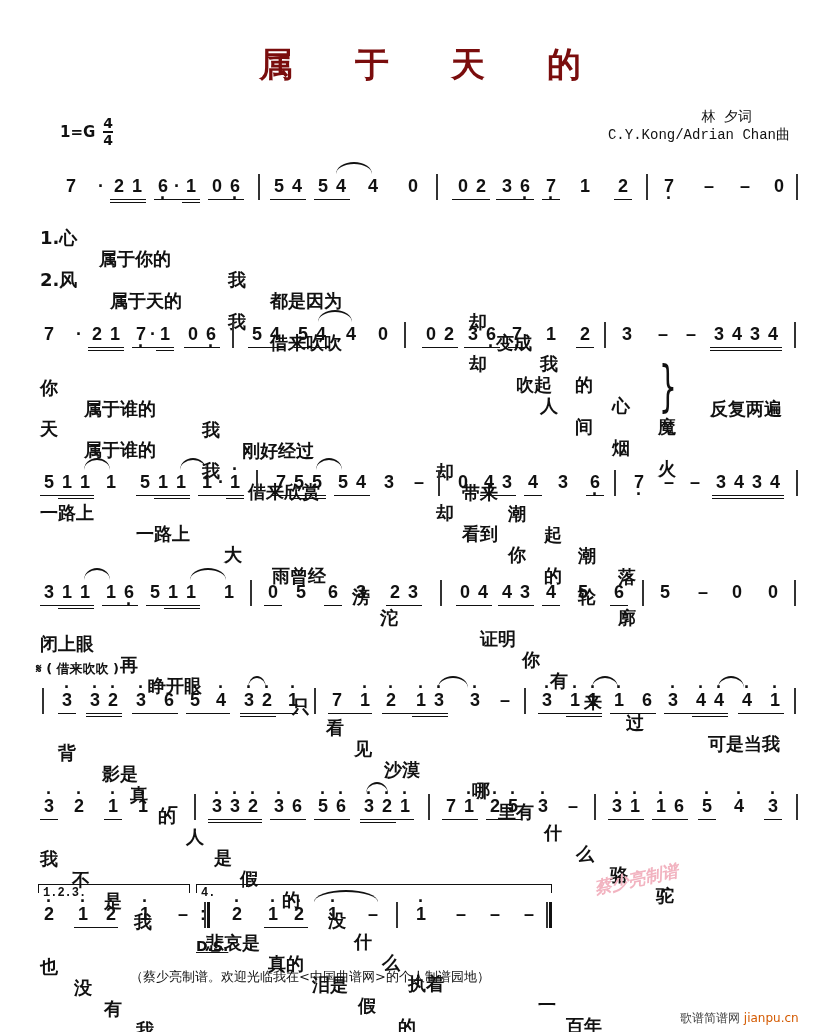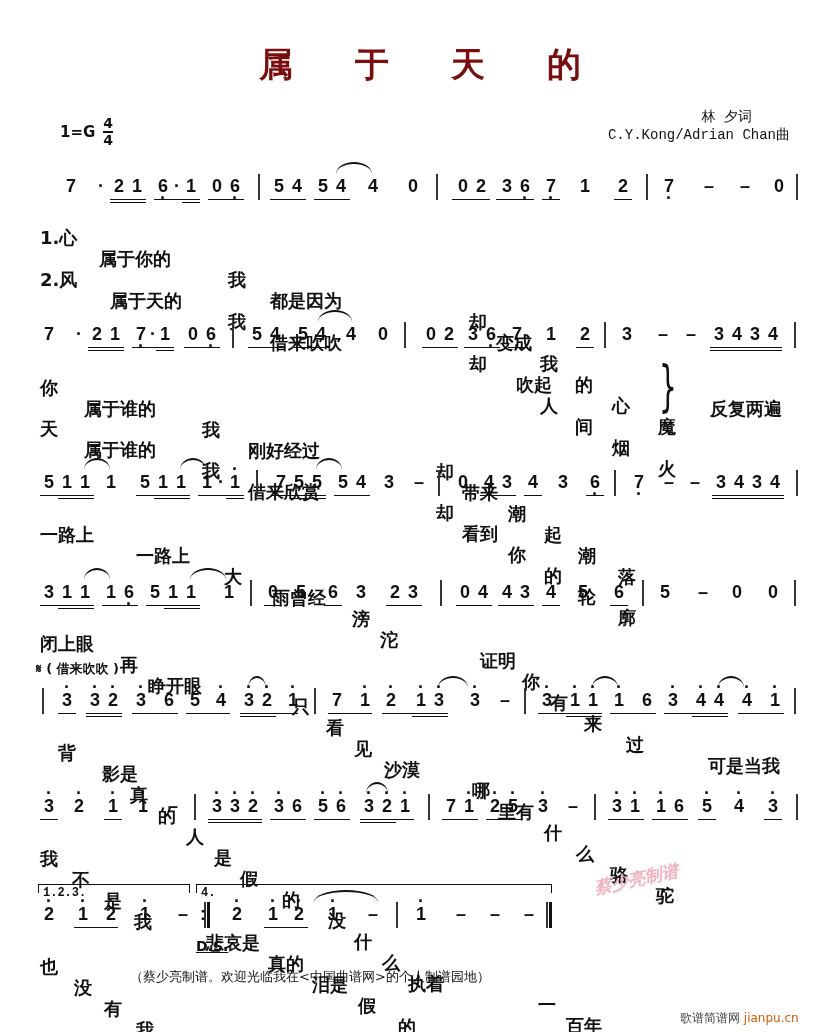--- a/index.html
+++ b/index.html
@@ -177,7 +177,7 @@
   <span style="left:40px">你</span>
   <span style="left:84px">属于谁的</span>
   <span style="left:202px">我</span>
-  <span style="left:248px">刚好经过</span>
+  <span style="left:242px">刚好经过</span>
   <span style="left:436px">却</span>
   <span style="left:462px">带来</span>
   <span style="left:508px">潮</span>

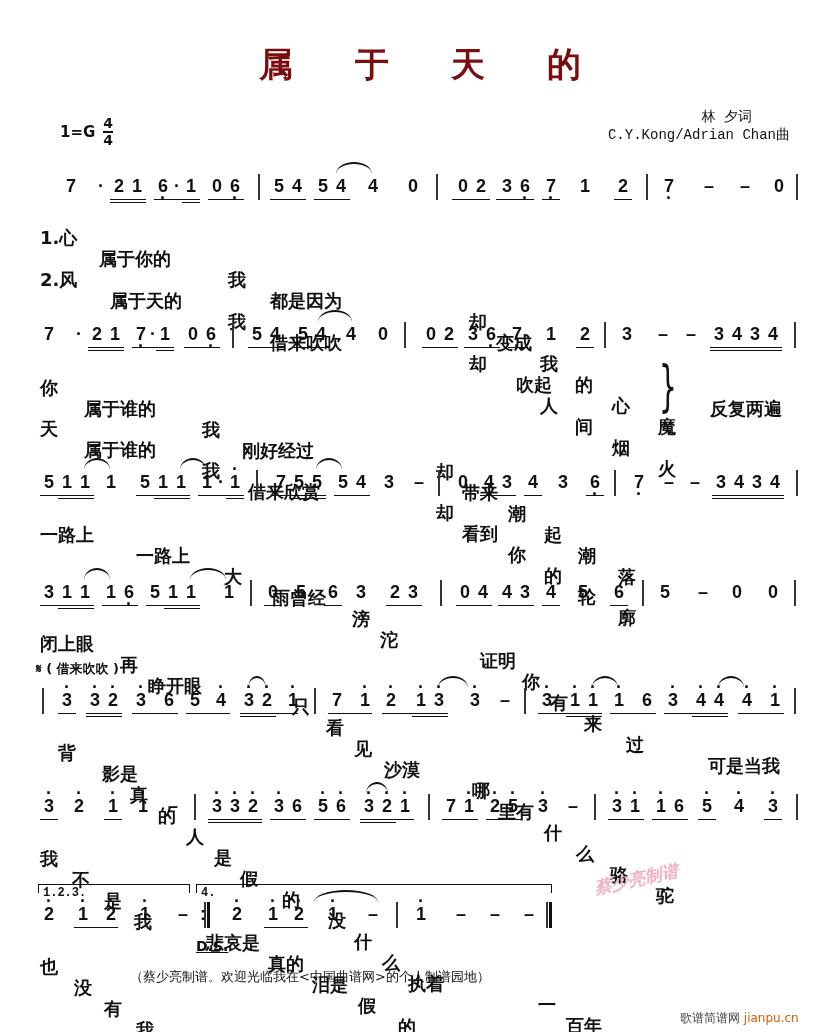--- a/index.html
+++ b/index.html
@@ -255,7 +255,7 @@
     <span class="ul2" style="left:712px;width:72px"></span>
   <span class="bar" style="left:796px"></span>
 </div>
-<div class="lyrics" style="top:502px">
+<div class="lyrics" style="top:480px">
   <span style="left:40px">一路上</span>
   <span style="left:136px">一路上</span>
   <span style="left:224px">大</span>

